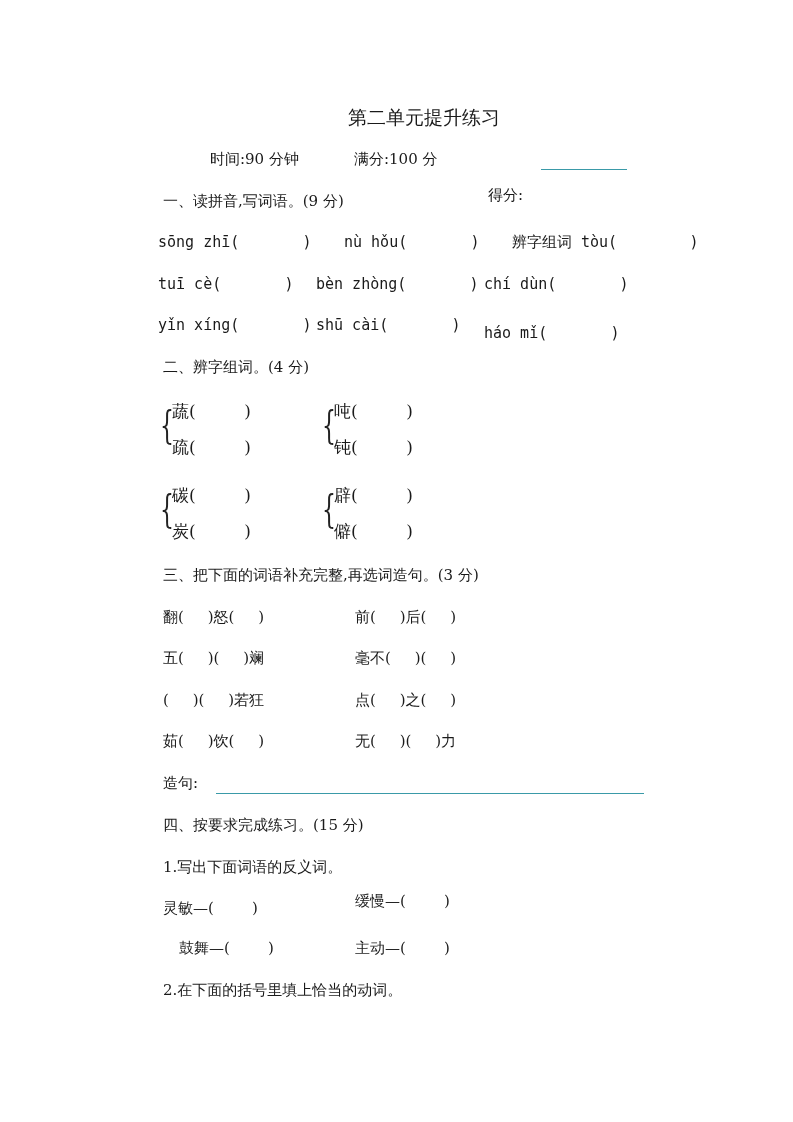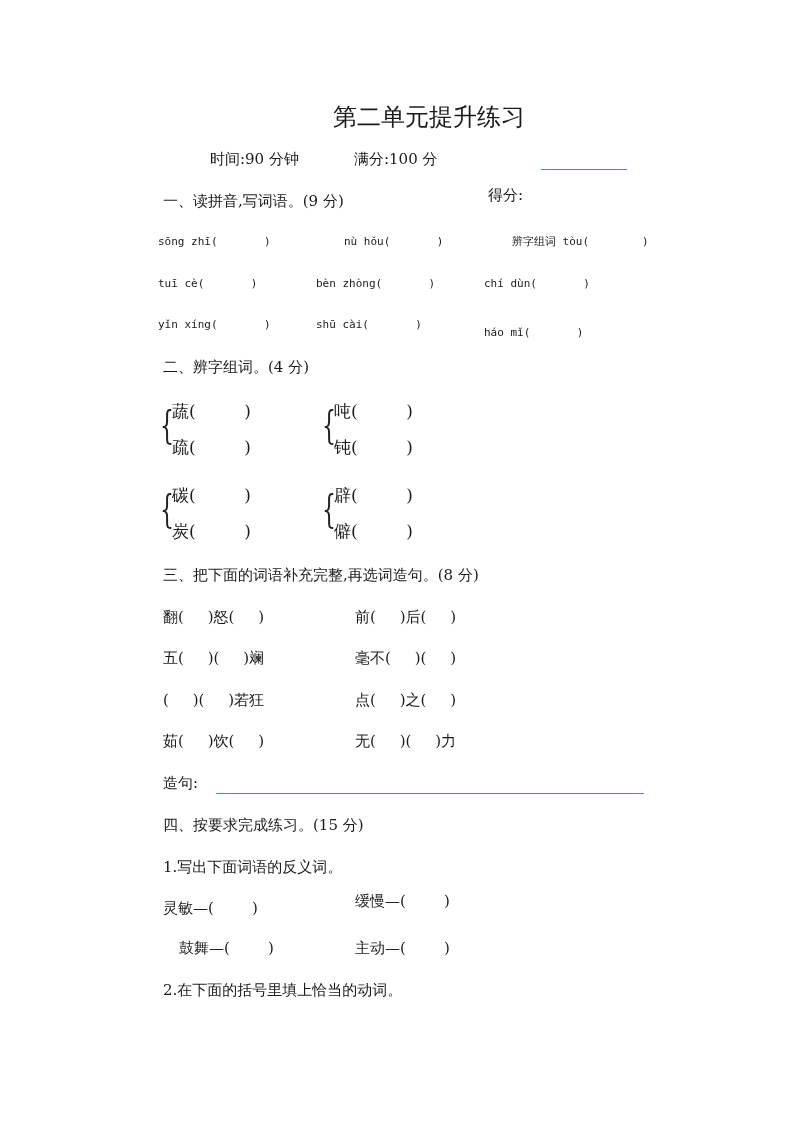--- a/index.html
+++ b/index.html
@@ -16,7 +16,7 @@
 </head>
 <body>
 
-<div class="ln" style="left:333px; top:106px; font-size:24px;">第二单元提升练习</div>
+<div class="ln" style="left:348px; top:106px; font-size:19px;">第二单元提升练习</div>
 
 <div class="ln" style="left:210px; top:148px;">时间:90 分钟</div>
 <div class="ln" style="left:354px; top:148px;">满分:100 分</div>

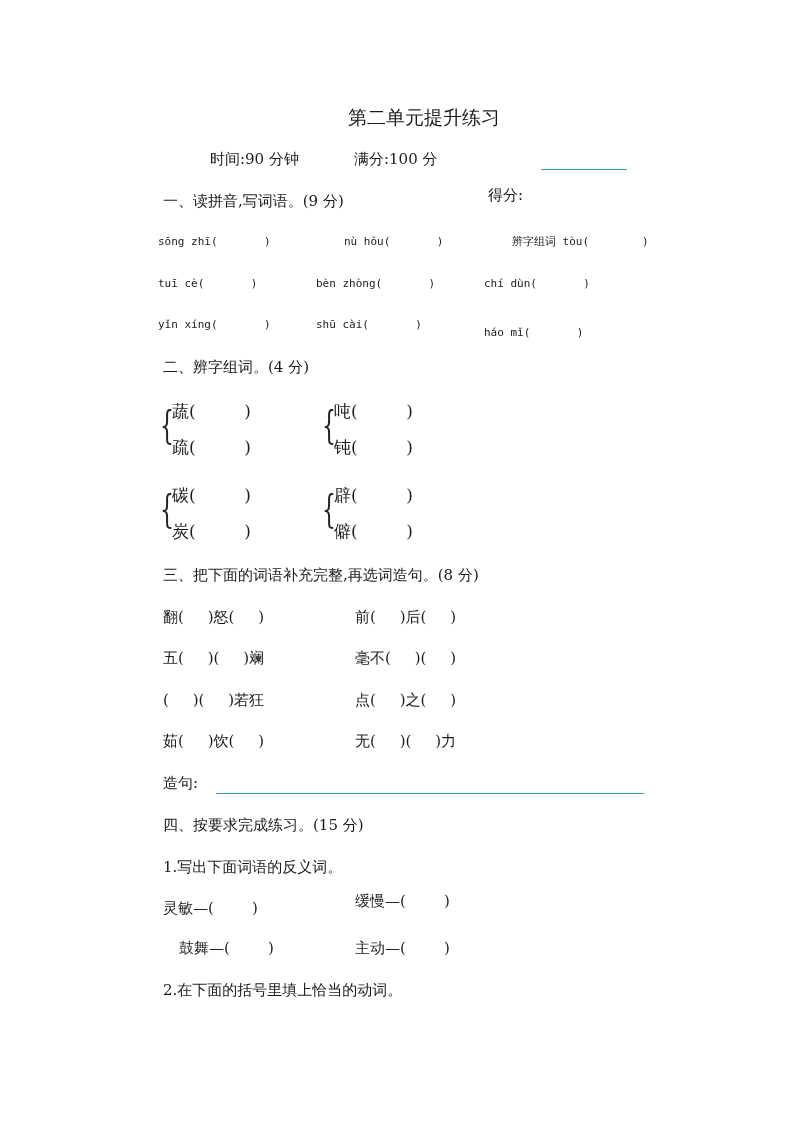--- a/index.html
+++ b/index.html
@@ -6,7 +6,7 @@
   body { width: 793px; height: 1122px; position: relative; overflow: hidden;
          font-family: "DejaVu Serif", "Liberation Serif", serif; color: #1a1a1a; }
   .ln { position: absolute; white-space: pre; font-size: 15px; line-height: 22px; }
-  .pin { font-family: "DejaVu Sans Mono", "Liberation Mono", monospace; font-size: 11px; }
+  .pin { font-family: "DejaVu Sans Mono", "Liberation Mono", monospace; font-size: 15px; }
   .uline { position: absolute; height: 1px; background: #3a9aa8; }
   .brace { position: absolute; font-size: 40px; line-height: 40px; font-weight: 200;
            transform: scaleX(0.55); transform-origin: left center; color: #222; }

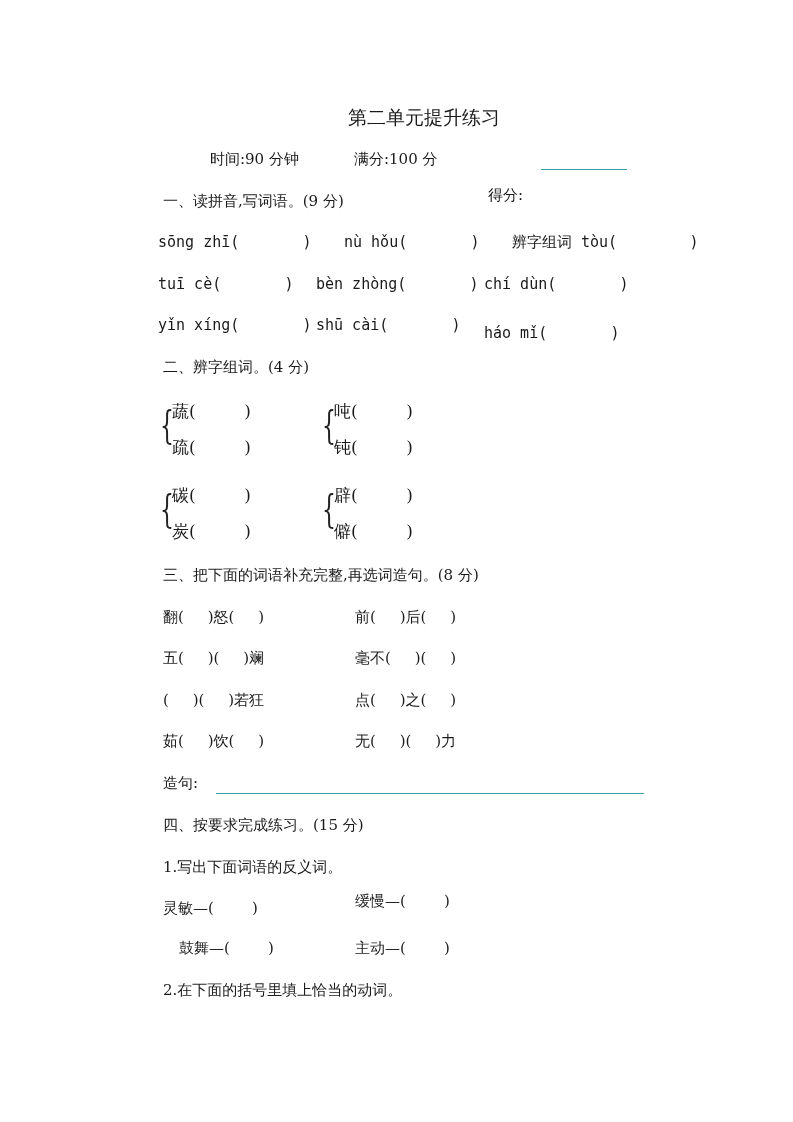--- a/index.html
+++ b/index.html
@@ -57,7 +57,7 @@
   <span class="row" style="top:36px;">僻(         )</span>
 </div>
 
-<div class="ln" style="left:163px; top:564px;">三、把下面的词语补充完整,再选词造句。(8 分)</div>
+<div class="ln" style="left:163px; top:564px;">三、把下面的词语补充完整,再选词造句。(3 分)</div>
 <div class="ln" style="left:163px; top:606px;">翻(     )怒(     )</div>
 <div class="ln" style="left:355px; top:606px;">前(     )后(     )</div>
 <div class="ln" style="left:163px; top:647px;">五(     )(     )斓</div>

